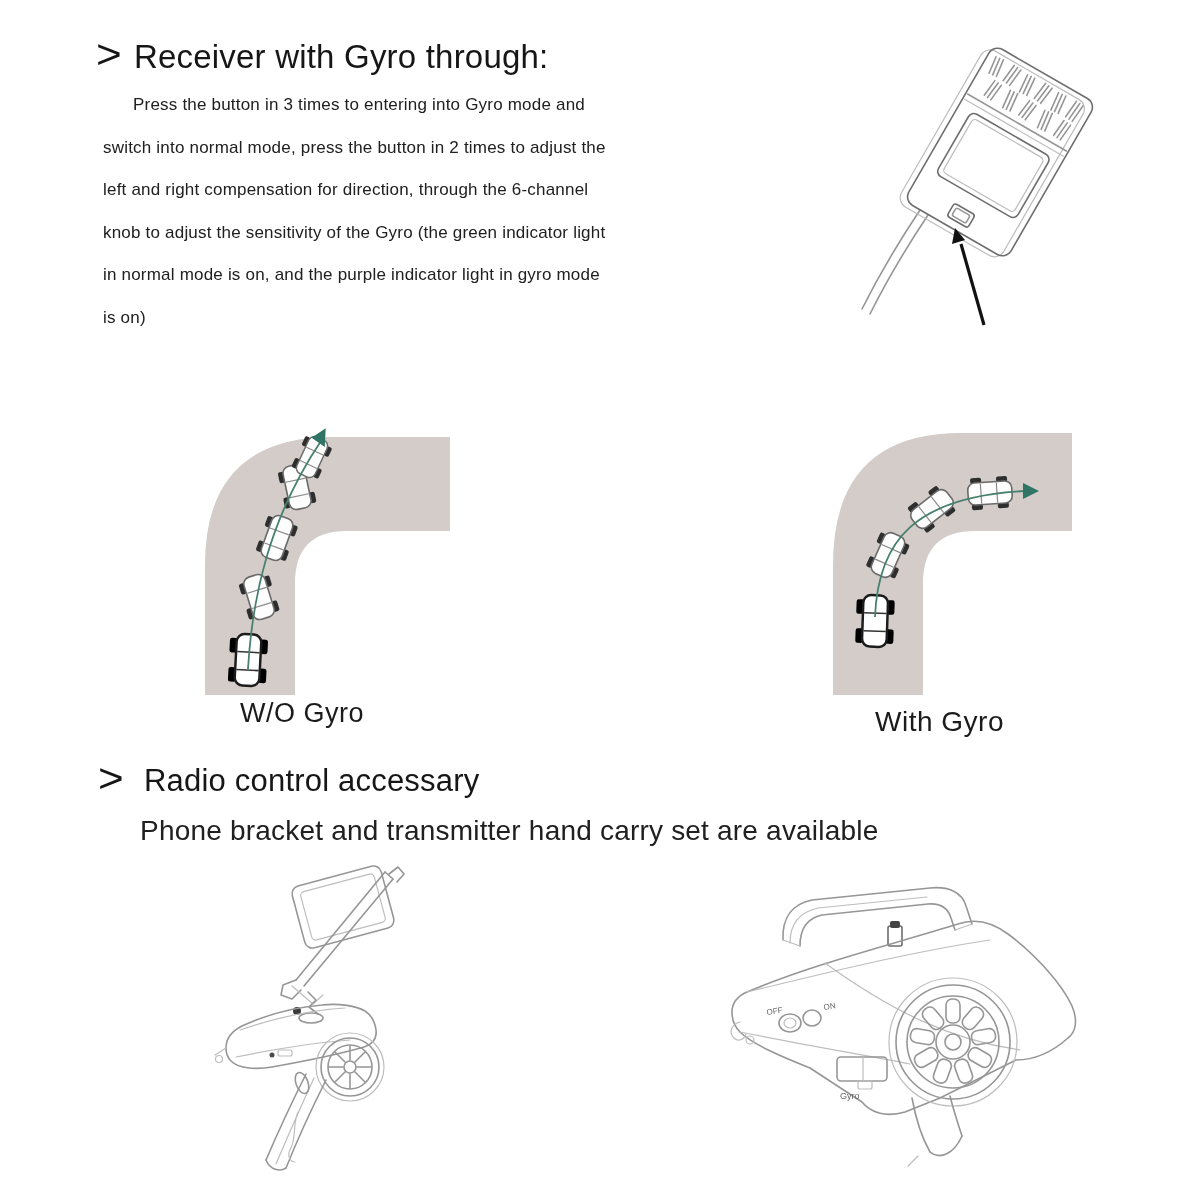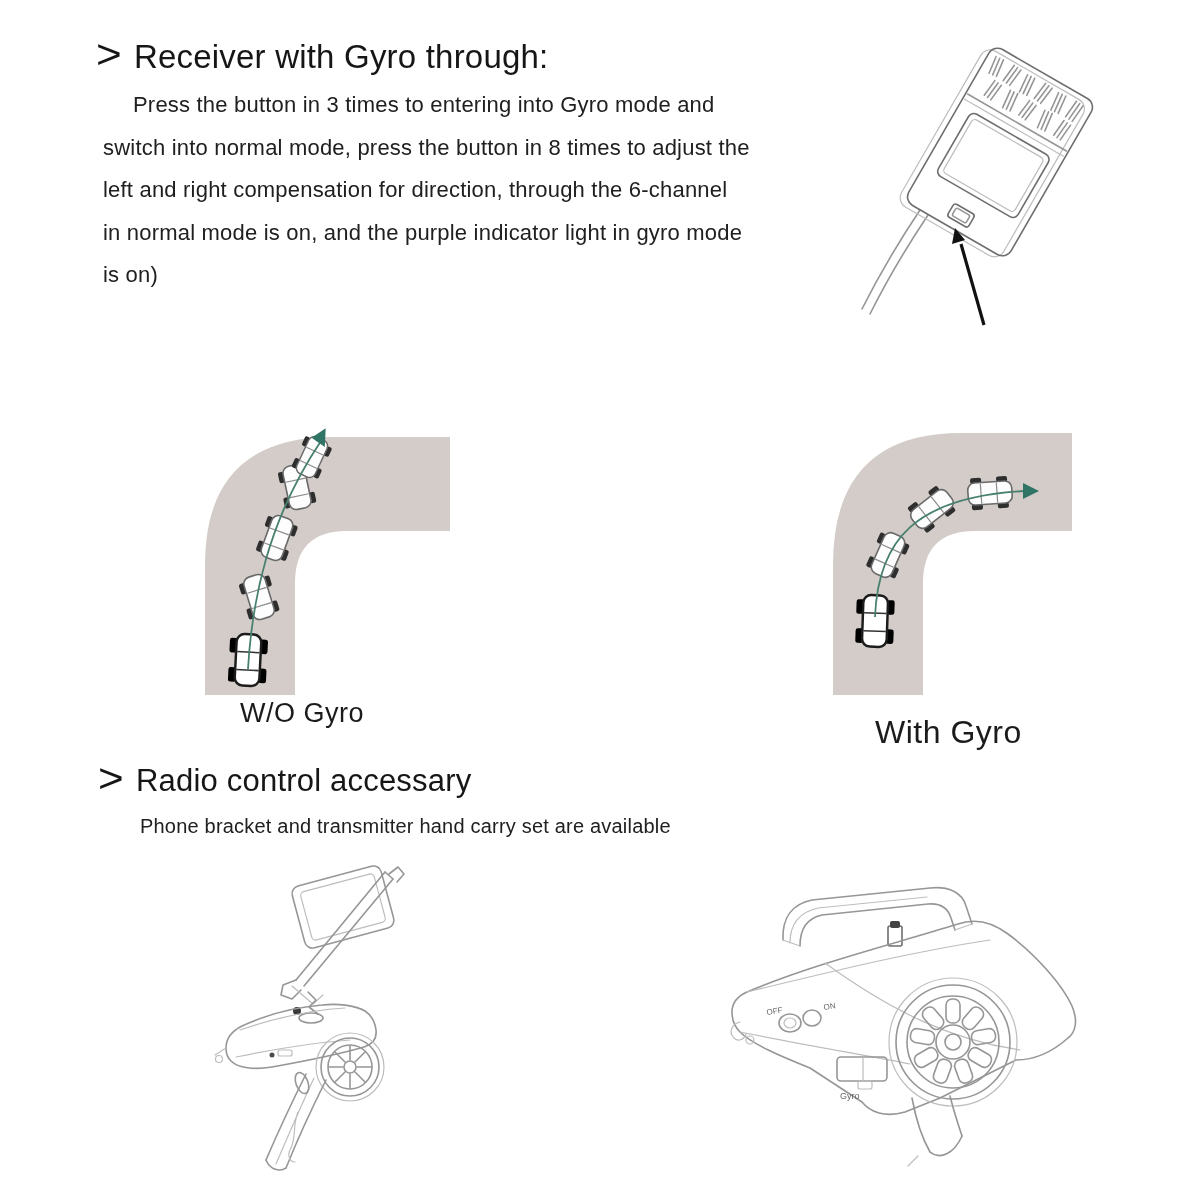--- a/index.html
+++ b/index.html
@@ -20,7 +20,7 @@
     font-weight:400;white-space:nowrap;
   }
   .para{
-    position:absolute;font-size:22px;line-height:42.5px;color:#202020;
+    position:absolute;font-size:17px;line-height:42.5px;color:#202020;
     letter-spacing:0.2px;white-space:nowrap;
   }
   .para .line.indent{padding-left:30px;}

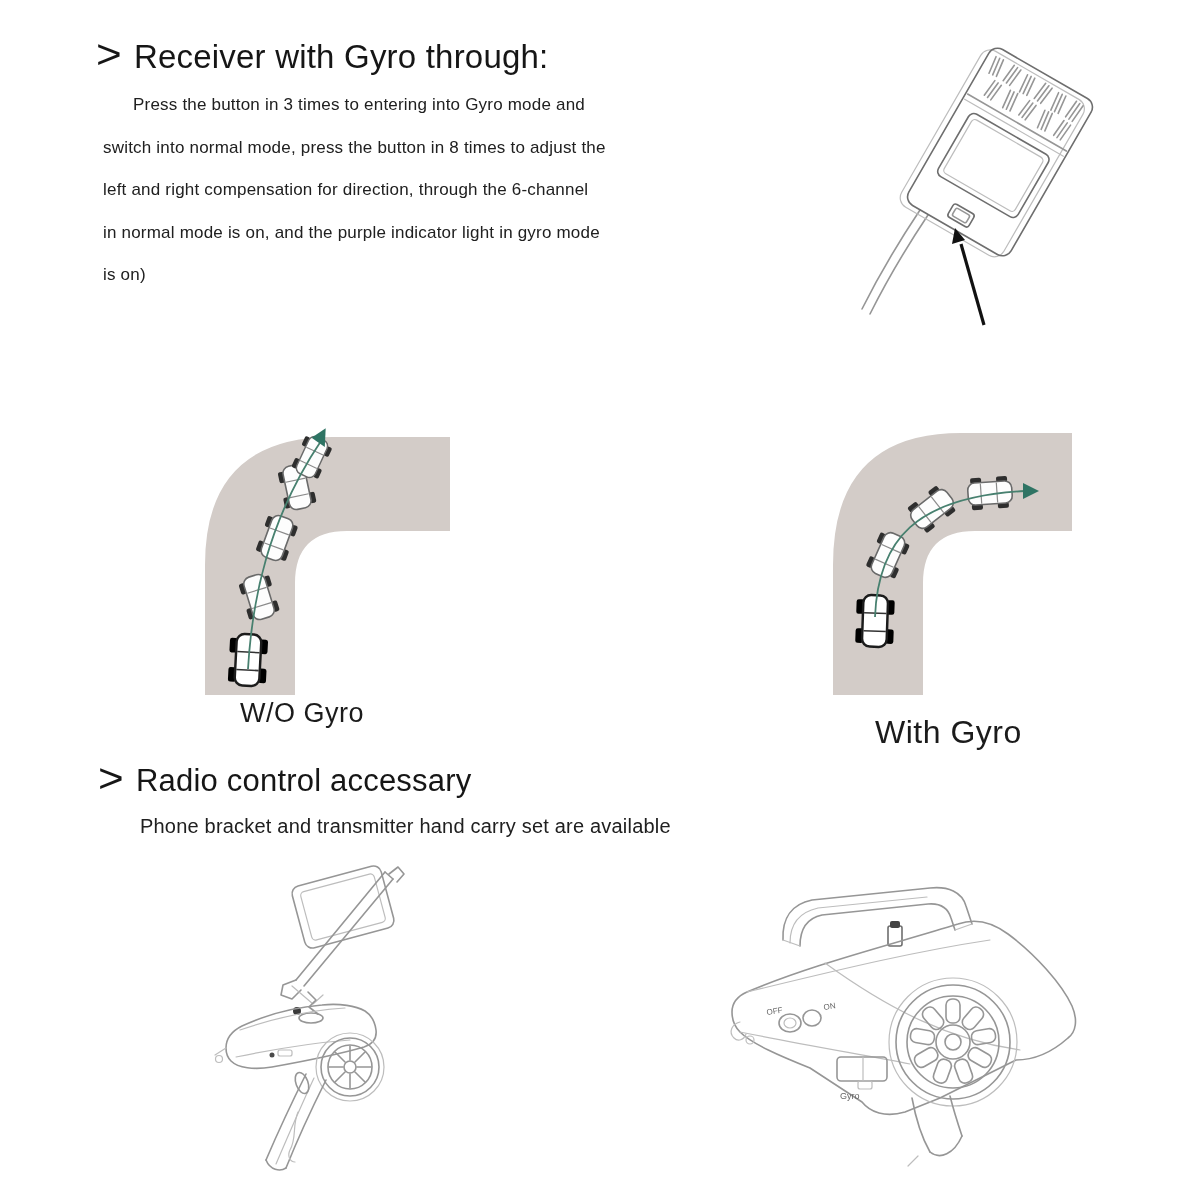--- a/index.html
+++ b/index.html
@@ -70,7 +70,7 @@
 
   <div class="para" style="left:103px;top:84px;">
     <div class="line indent">Press the button in 3 times to entering into Gyro mode and</div>
-    <div class="line">switch into normal mode, press the button in 8 times to adjust the</div>
+    <div class="line">switch into normal mode, press the button in 2 times to adjust the</div>
     <div class="line">left and right compensation for direction, through the 6-channel</div>
     <div class="line">in normal mode is on, and the purple indicator light in gyro mode</div>
     <div class="line">is on)</div>

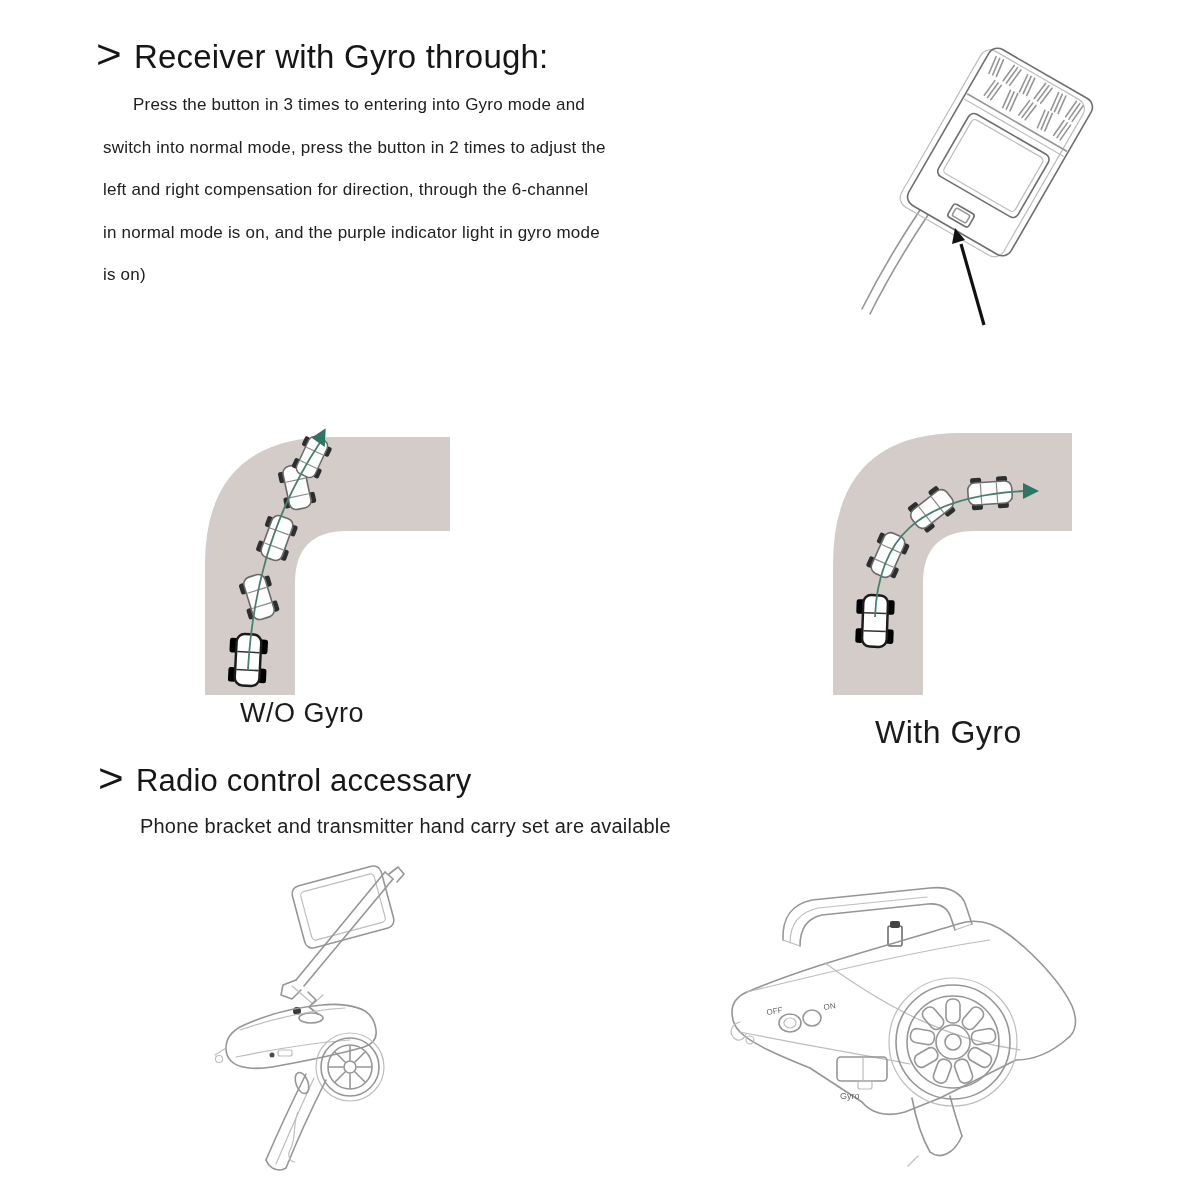--- a/index.html
+++ b/index.html
@@ -72,6 +72,7 @@
     <div class="line indent">Press the button in 3 times to entering into Gyro mode and</div>
     <div class="line">switch into normal mode, press the button in 2 times to adjust the</div>
     <div class="line">left and right compensation for direction, through the 6-channel</div>
+    <div class="line">knob to adjust the sensitivity of the Gyro (the green indicator light</div>
     <div class="line">in normal mode is on, and the purple indicator light in gyro mode</div>
     <div class="line">is on)</div>
   </div>

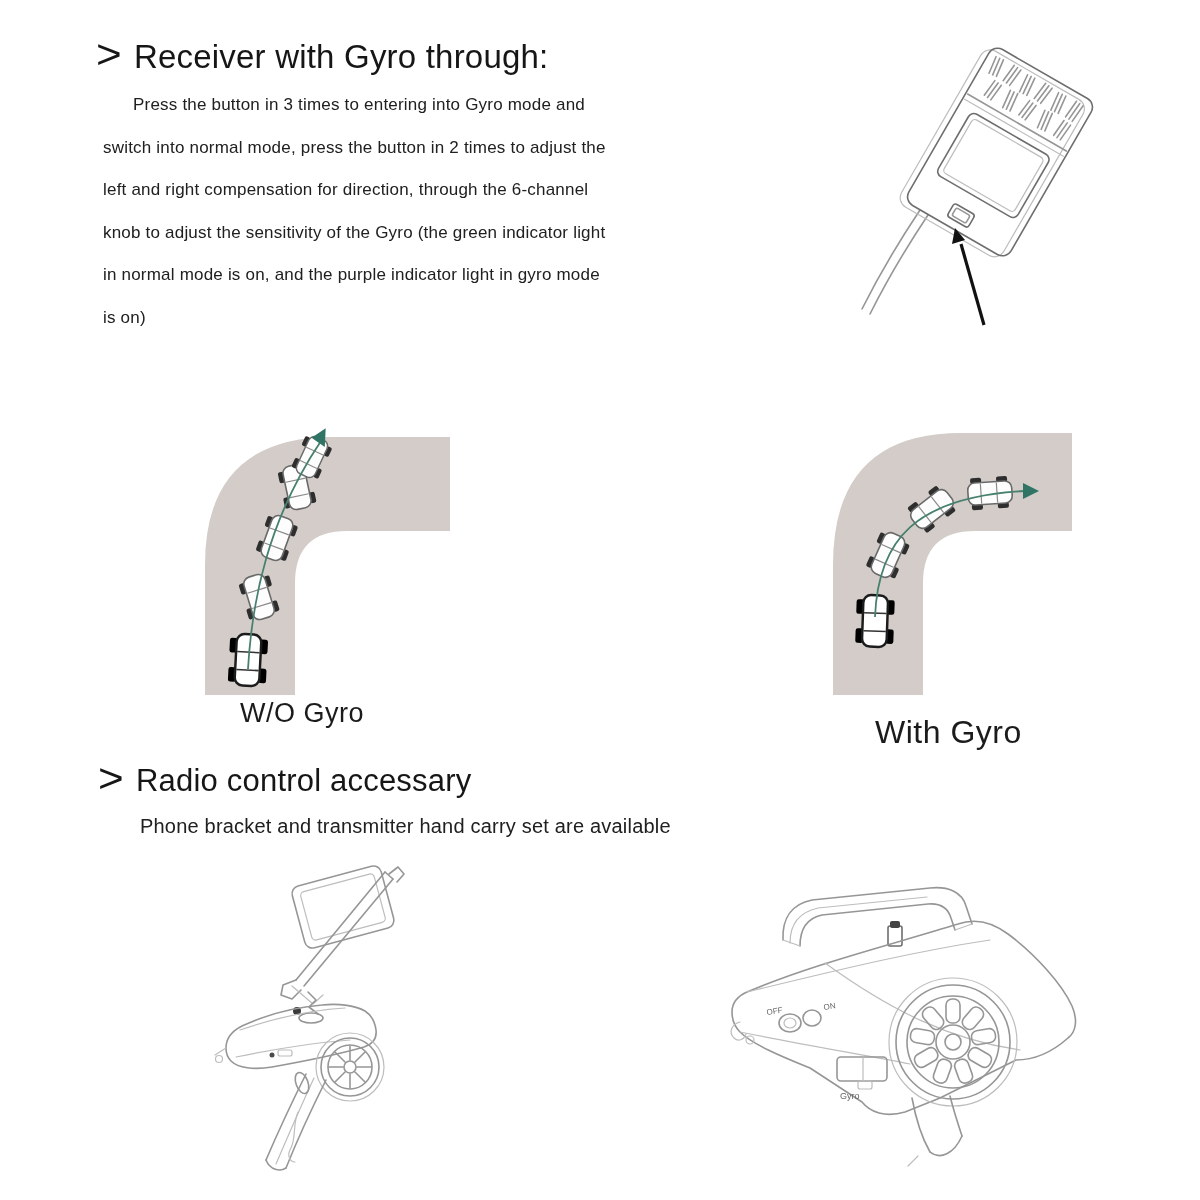--- a/index.html
+++ b/index.html
@@ -181,7 +181,7 @@
     <path d="M55,192 C58,115 95,72 205,66" fill="none" stroke="#47806f" stroke-width="1.8"></path>
     <polygon points="203,58 203,74 219,66" fill="#2f7464"></polygon>
   </svg>
-  <div class="caption" style="left:875px;top:706px;width:150px;font-size:32px;margin-top:8px;">With Gyro</div>
+  <div class="caption" style="left:875px;top:706px;width:150px;font-size:28px;">With Gyro</div>
 
   <span class="bullet" style="left:98px;top:756px;">&gt;</span>
   <div class="h2" style="left:136px;top:763px;">Radio control accessary</div>

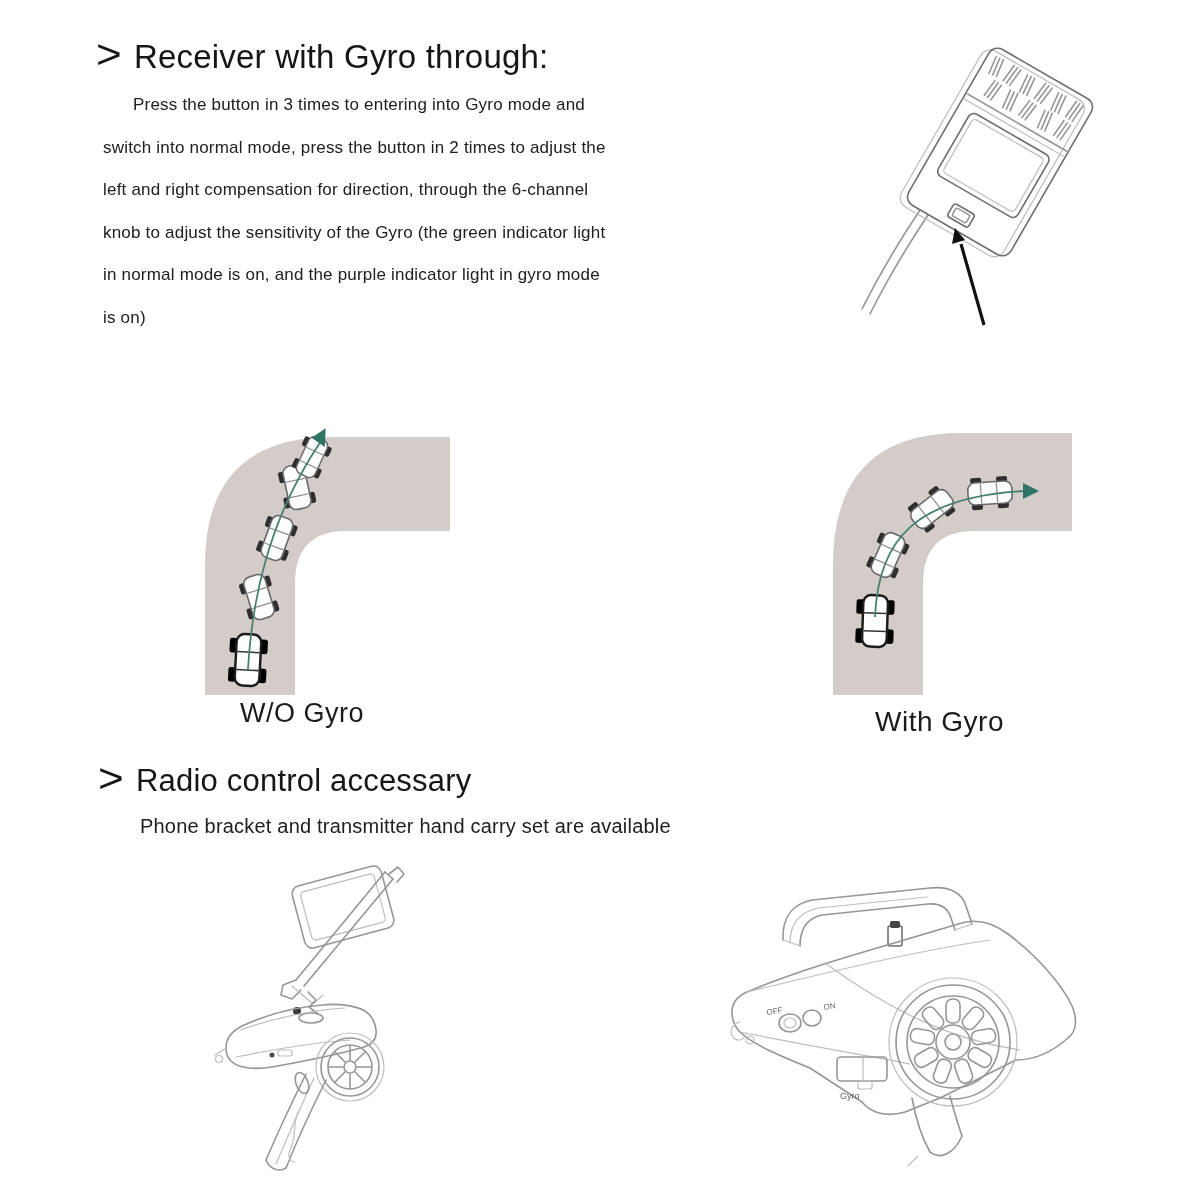--- a/index.html
+++ b/index.html
@@ -17,7 +17,7 @@
   }
   .h2{
     position:absolute;font-size:31px;letter-spacing:0.2px;color:#161616;
-    font-weight:400;white-space:nowrap;
+    font-weight:400;white-space:nowrap;margin-left:8px;
   }
   .para{
     position:absolute;font-size:17px;line-height:42.5px;color:#202020;

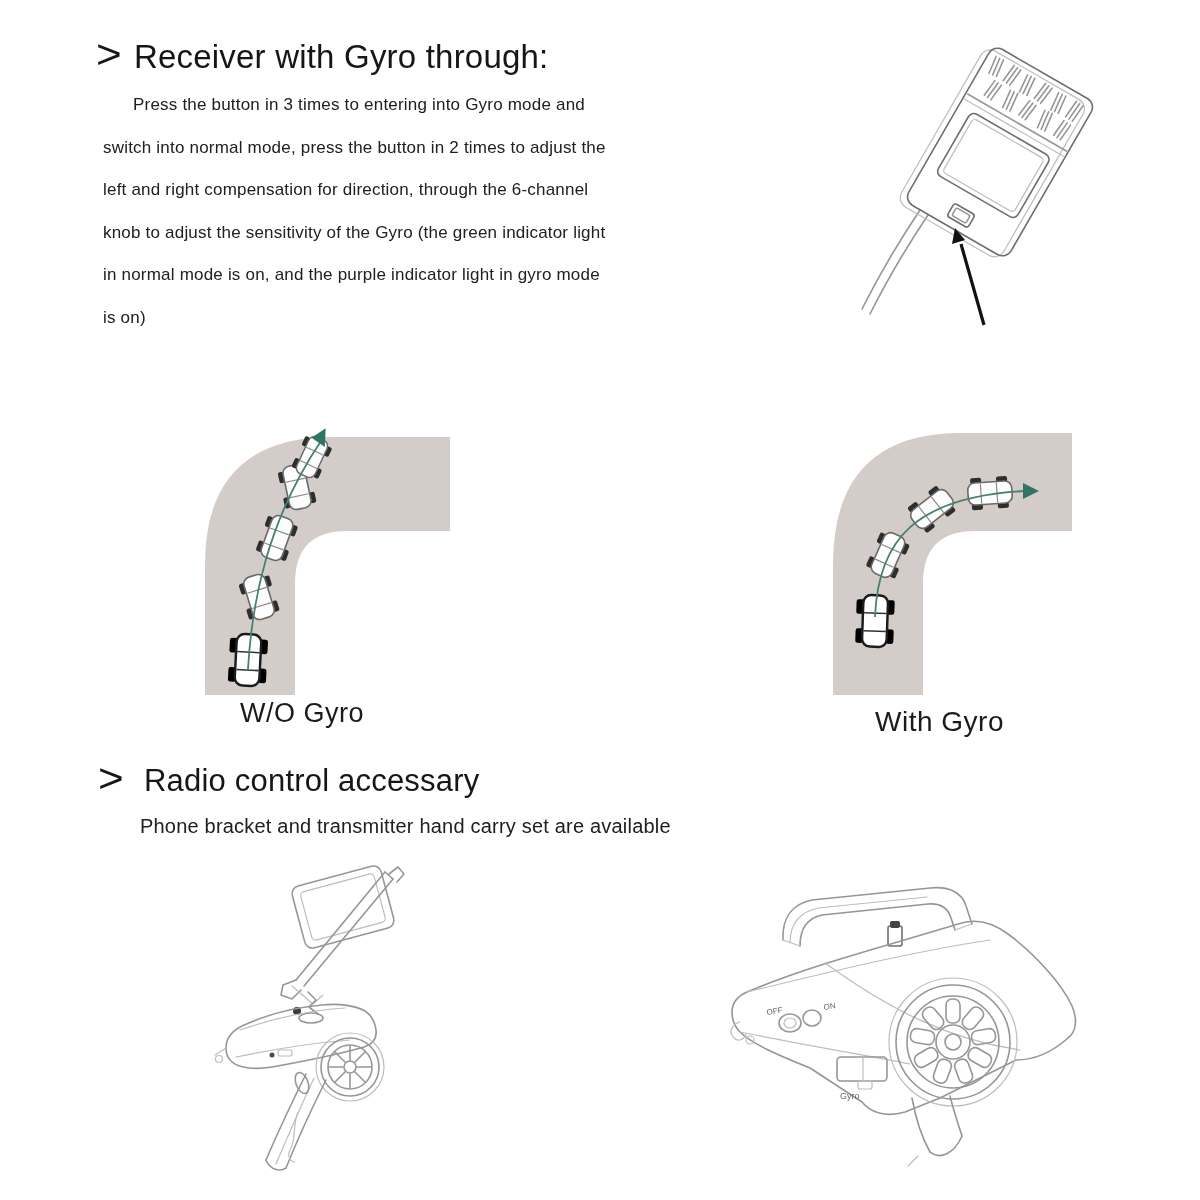--- a/index.html
+++ b/index.html
@@ -29,7 +29,7 @@
     white-space:nowrap;letter-spacing:0.5px;
   }
   .subtitle{
-    position:absolute;font-size:20px;color:#202020;white-space:nowrap;letter-spacing:0.2px;
+    position:absolute;font-size:28px;color:#202020;white-space:nowrap;letter-spacing:0.2px;
   }
   svg{position:absolute;overflow:visible;}
   .sketch{stroke:#969696;fill:none;stroke-width:1.6;stroke-linecap:round;stroke-linejoin:round;}

